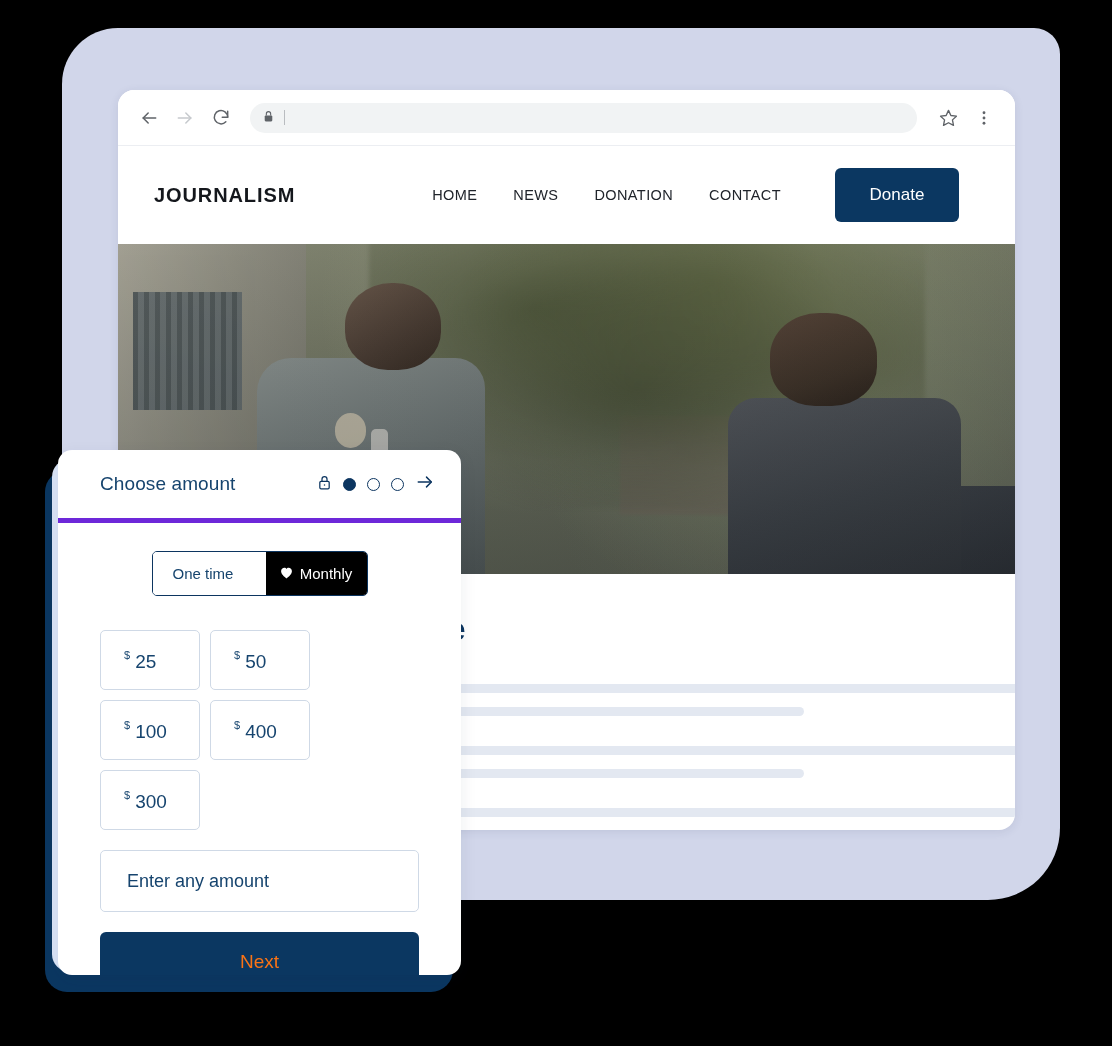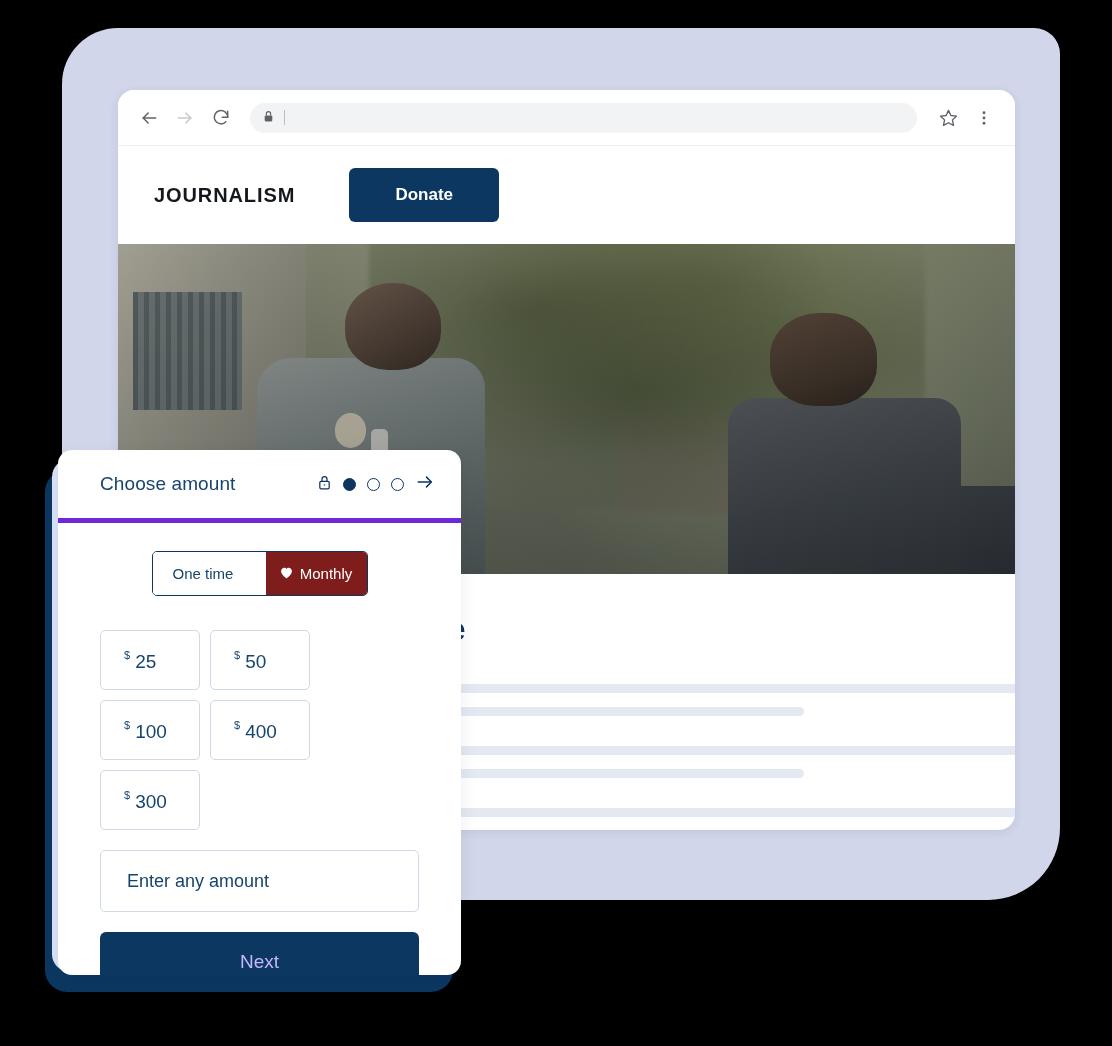--- a/index.html
+++ b/index.html
@@ -493,6 +493,12 @@
 
   <div class="site-header">
     <div class="site-logo">JOURNALISM</div>
+    <nav class="site-nav">
+      <a href="#">HOME</a>
+      <a href="#">NEWS</a>
+      <a href="#">DONATION</a>
+      <a href="#">CONTACT</a>
+    </nav>
     <button class="donate-btn">Donate</button>
   </div>
 

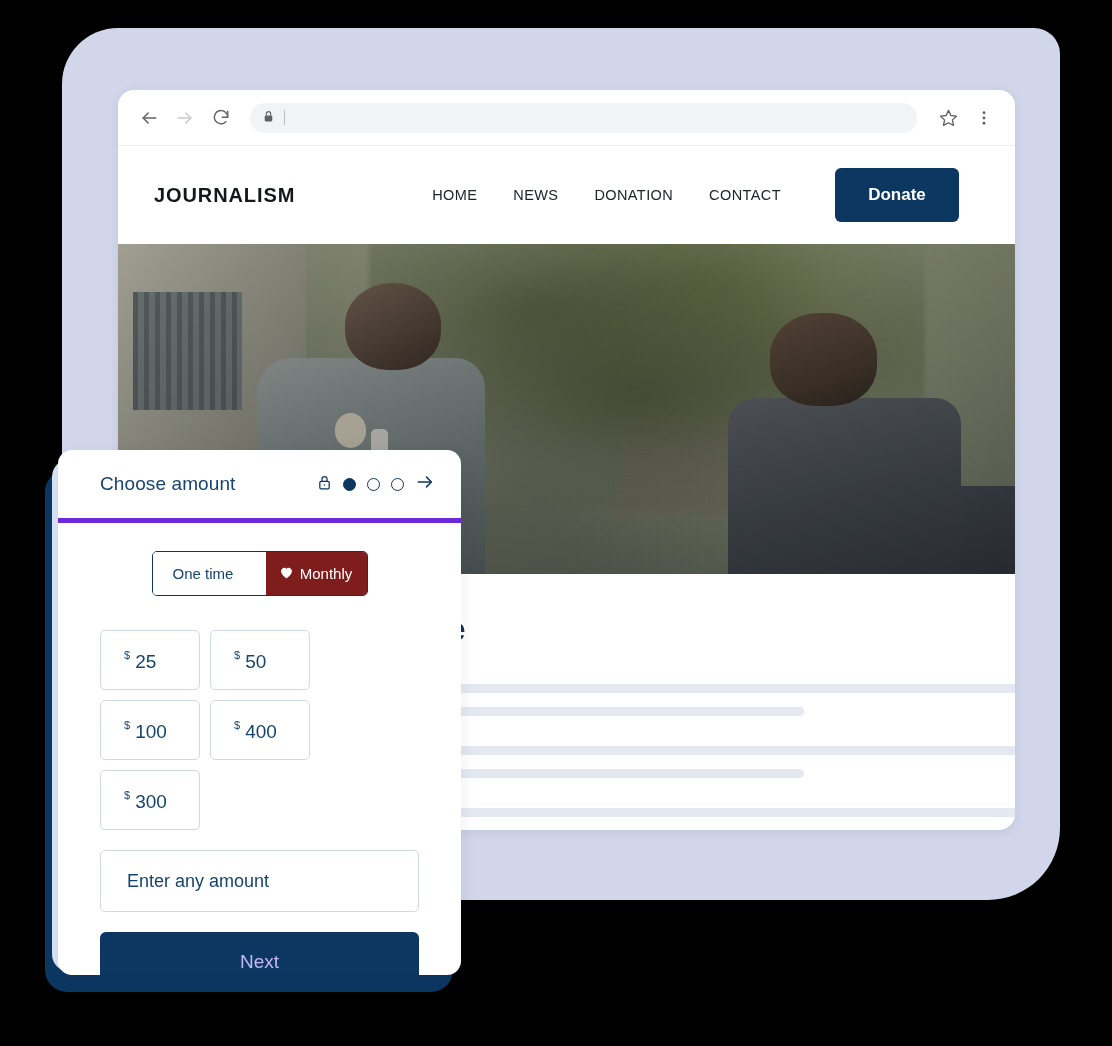--- a/index.html
+++ b/index.html
@@ -117,7 +117,7 @@
     background: #0b3761;
     color: #ffffff;
     font-size: 17px;
-    font-weight: 700;
+    font-weight: 400;
     border: none;
     border-radius: 6px;
     width: 150px;

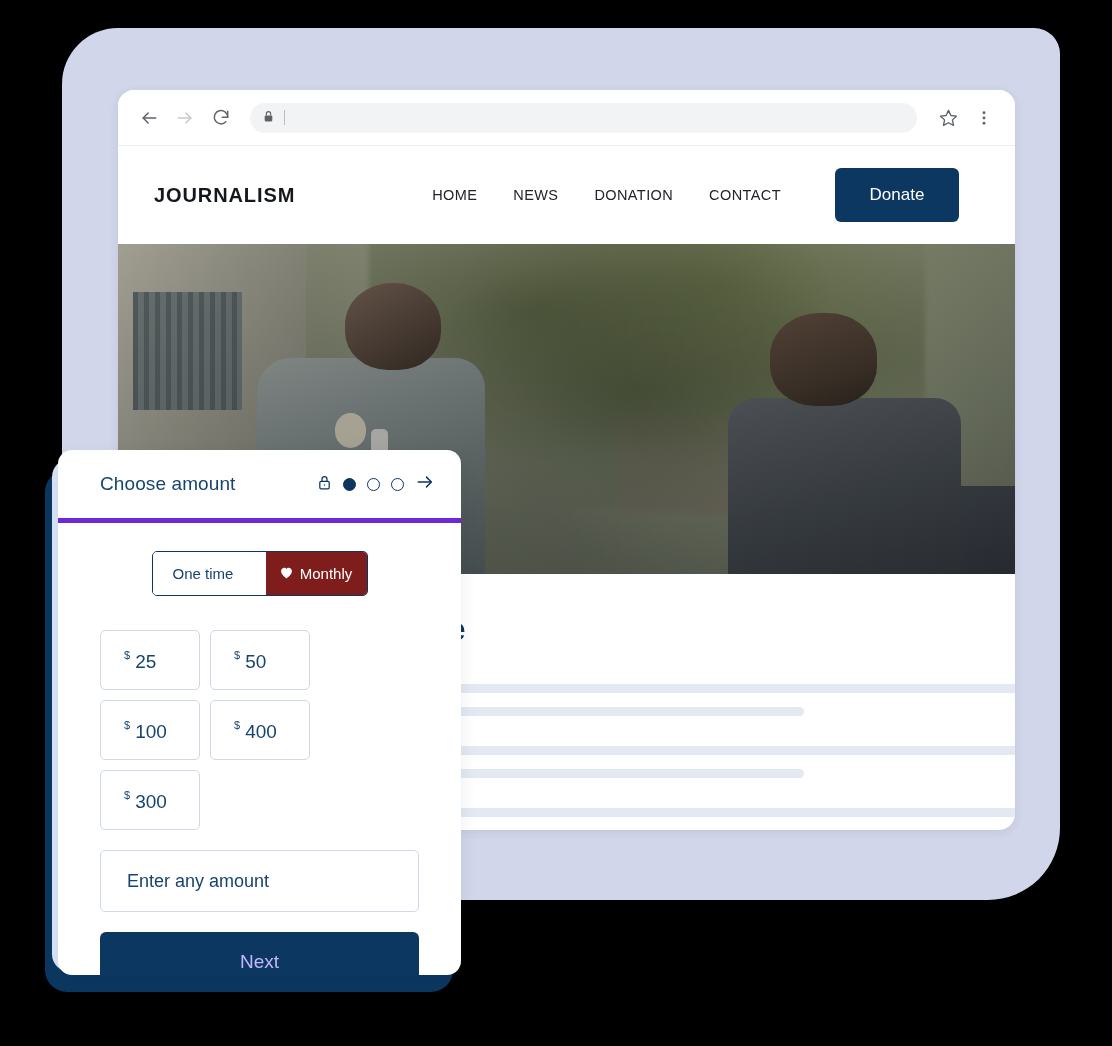--- a/index.html
+++ b/index.html
@@ -376,7 +376,7 @@
     cursor: pointer;
   }
   .toggle-opt.active {
-    background: #7f1d1d;
+    background: #000000;
     color: #ffffff;
   }
 

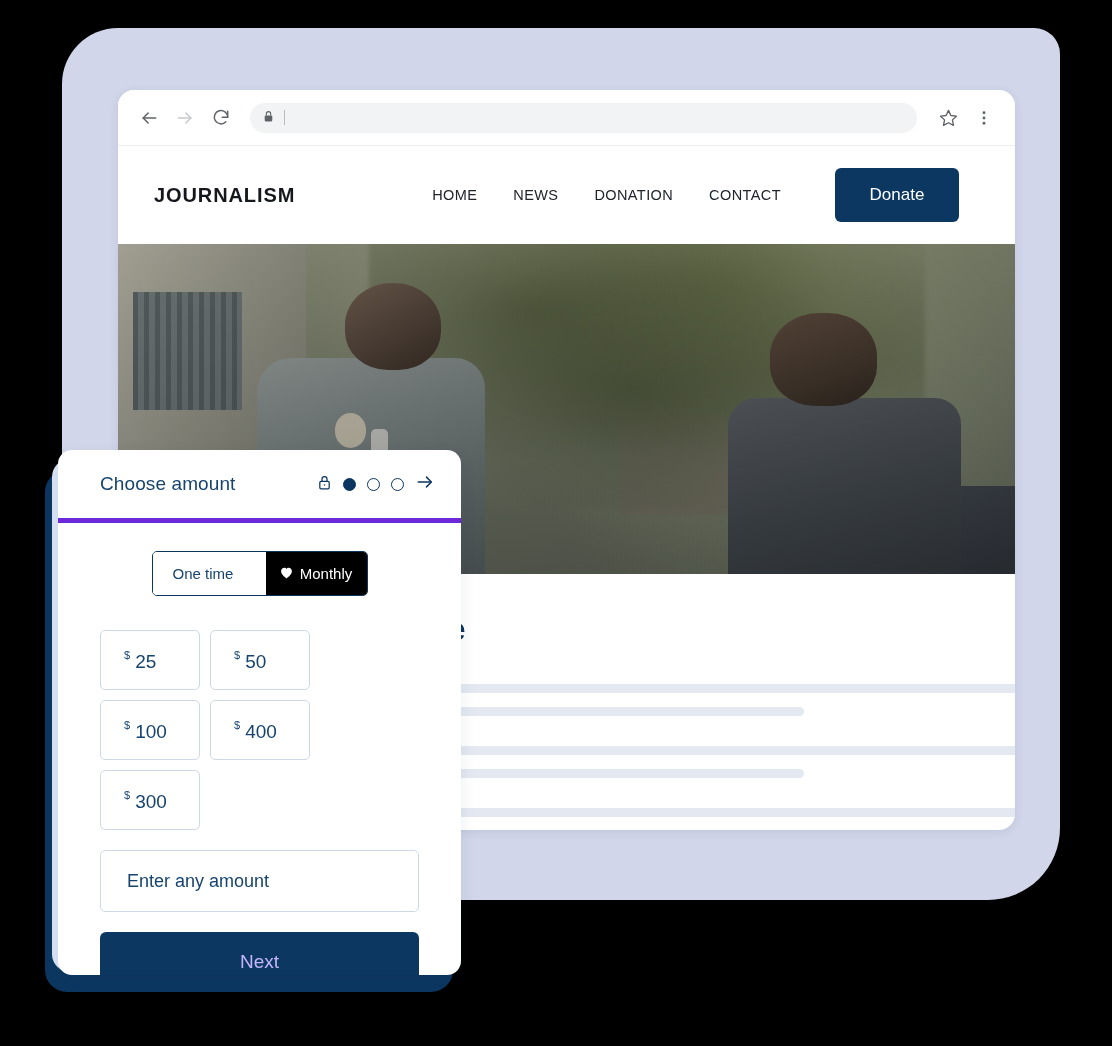--- a/index.html
+++ b/index.html
@@ -430,7 +430,7 @@
     width: 100%;
     height: 60px;
     background: #0b3761;
-    color: #c4b5fd;
+    color: #f97316;
     border: none;
     border-radius: 6px;
     font-size: 19px;

